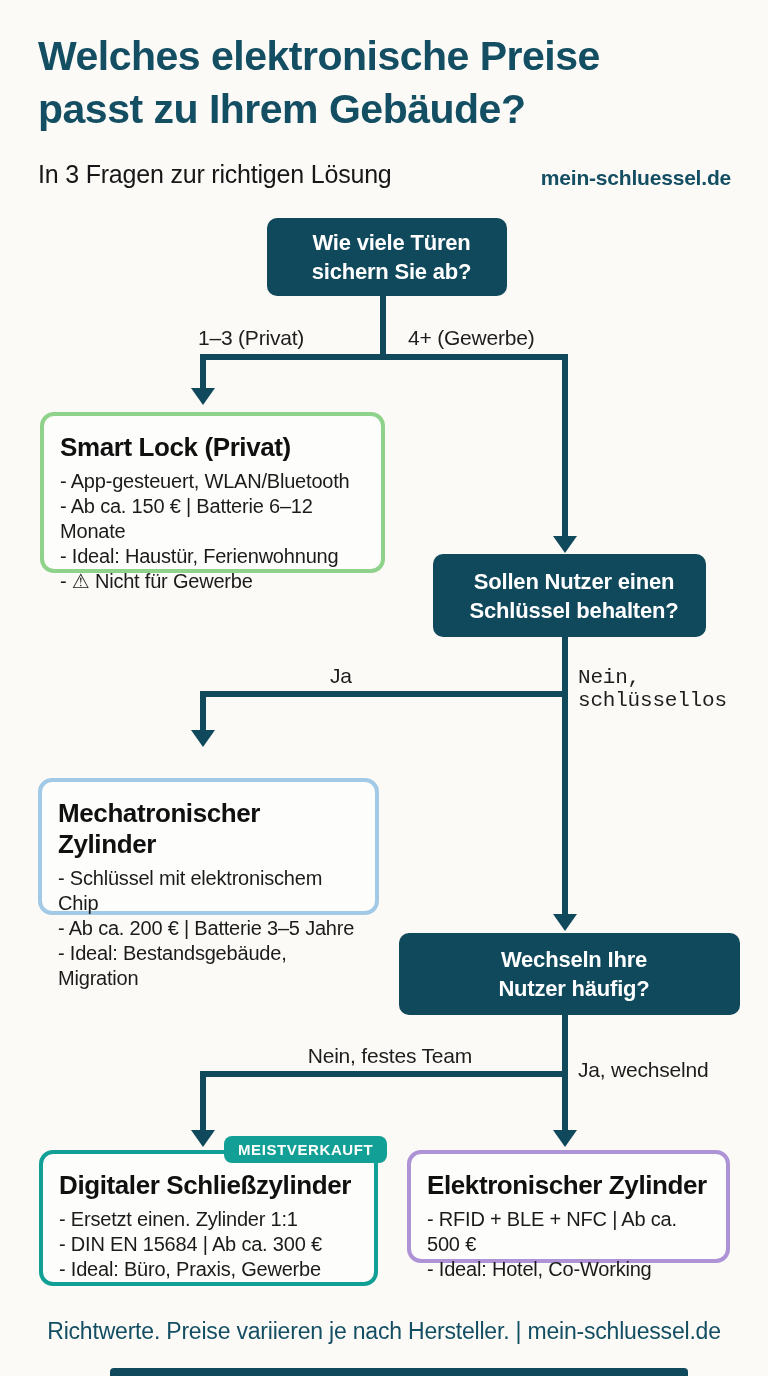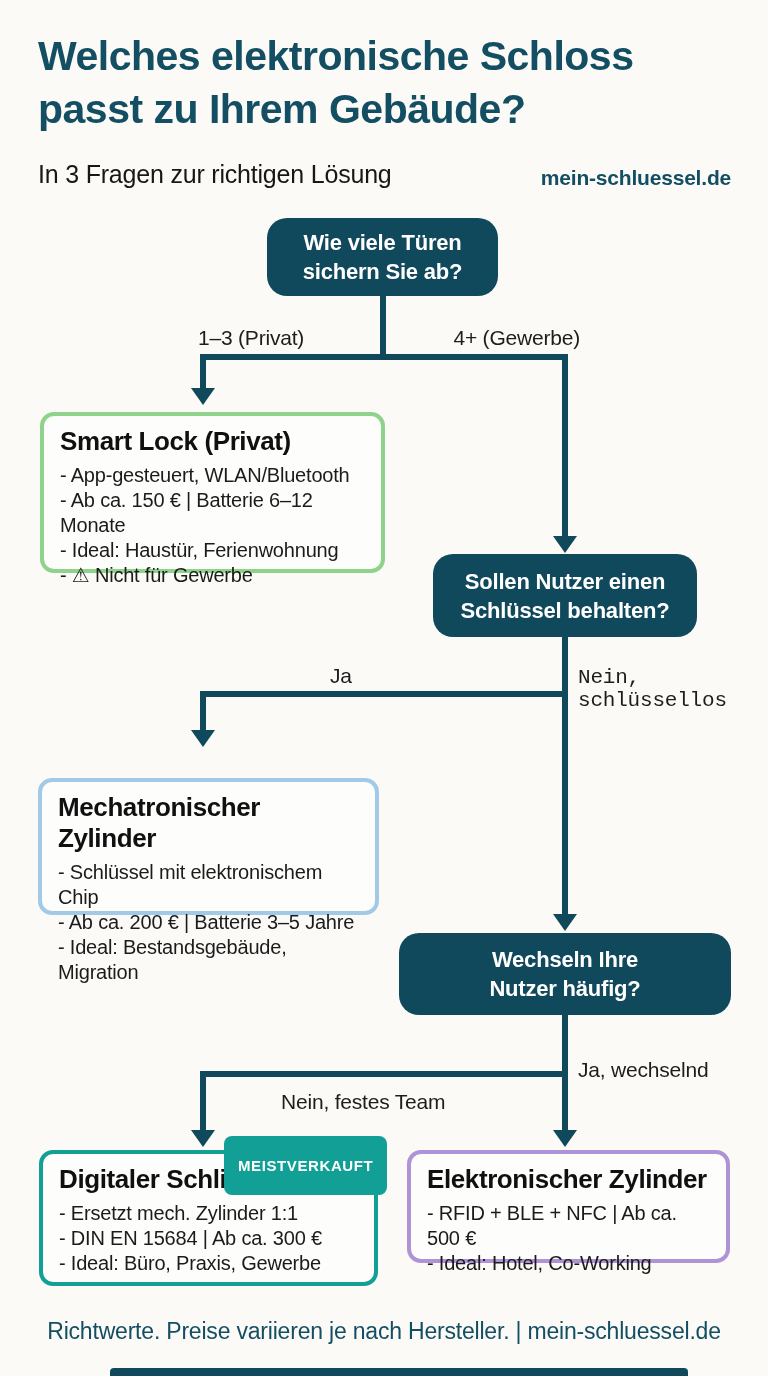--- a/index.html
+++ b/index.html
@@ -69,7 +69,7 @@
 <div class="canvas">
 
   <div class="title">
-    <span>Welches elektronische Schloss</span><br>
+    <span>Welches elektronische Preise</span><br>
     <span>passt zu Ihrem Gebäude?</span>
   </div>
   <div class="subtitle">In 3 Fragen zur richtigen Lösung</div>

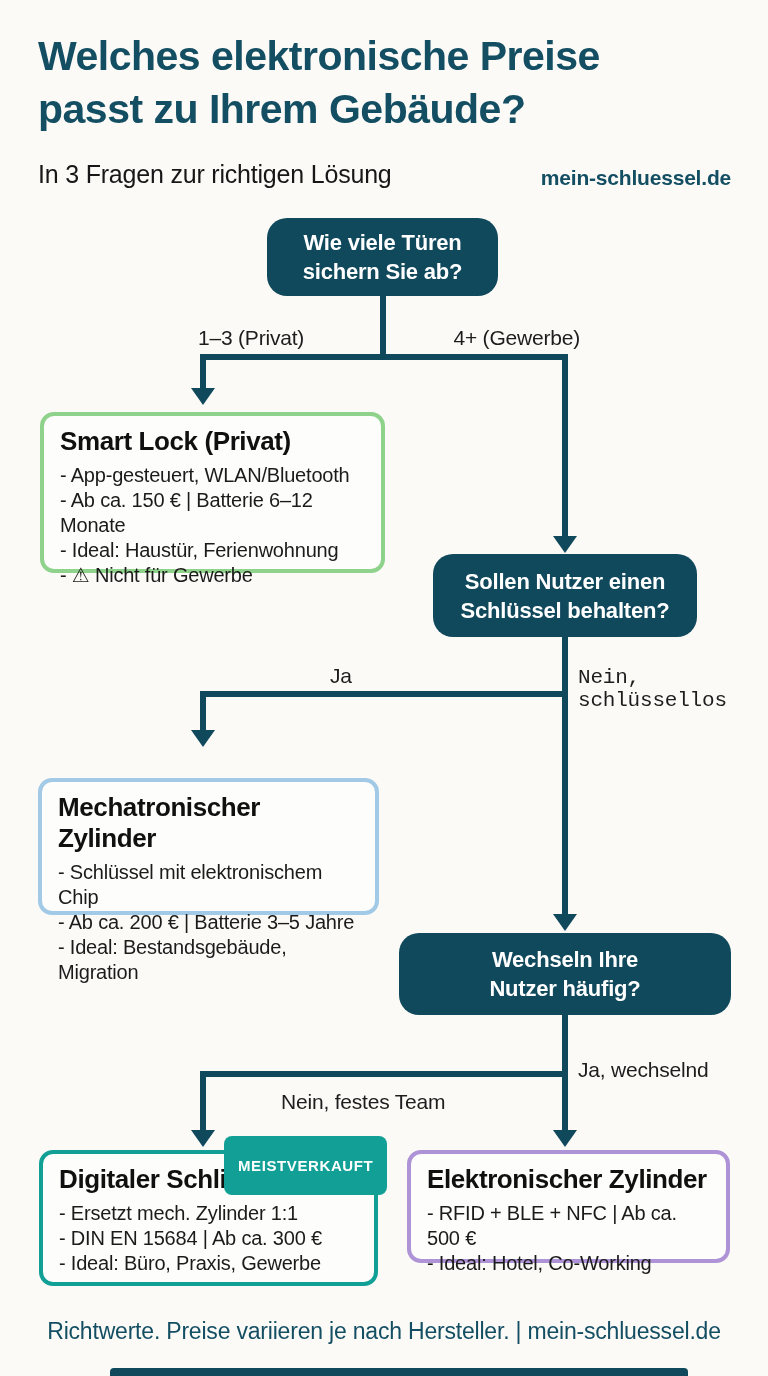--- a/index.html
+++ b/index.html
@@ -24,10 +24,11 @@
   }
   
   .qbox{
-    position:absolute;background:#10485c;border-radius:20px;
+    position:absolute;background:#10485c;border-radius:10px;
     color:#ffffff;font-weight:bold;font-size:22px;line-height:29px;
     text-align:center;display:flex;flex-direction:column;justify-content:center;
     letter-spacing:-0.2px;
+    padding-left:9px;
   }
   
   .line{position:absolute;background:#10485c;}

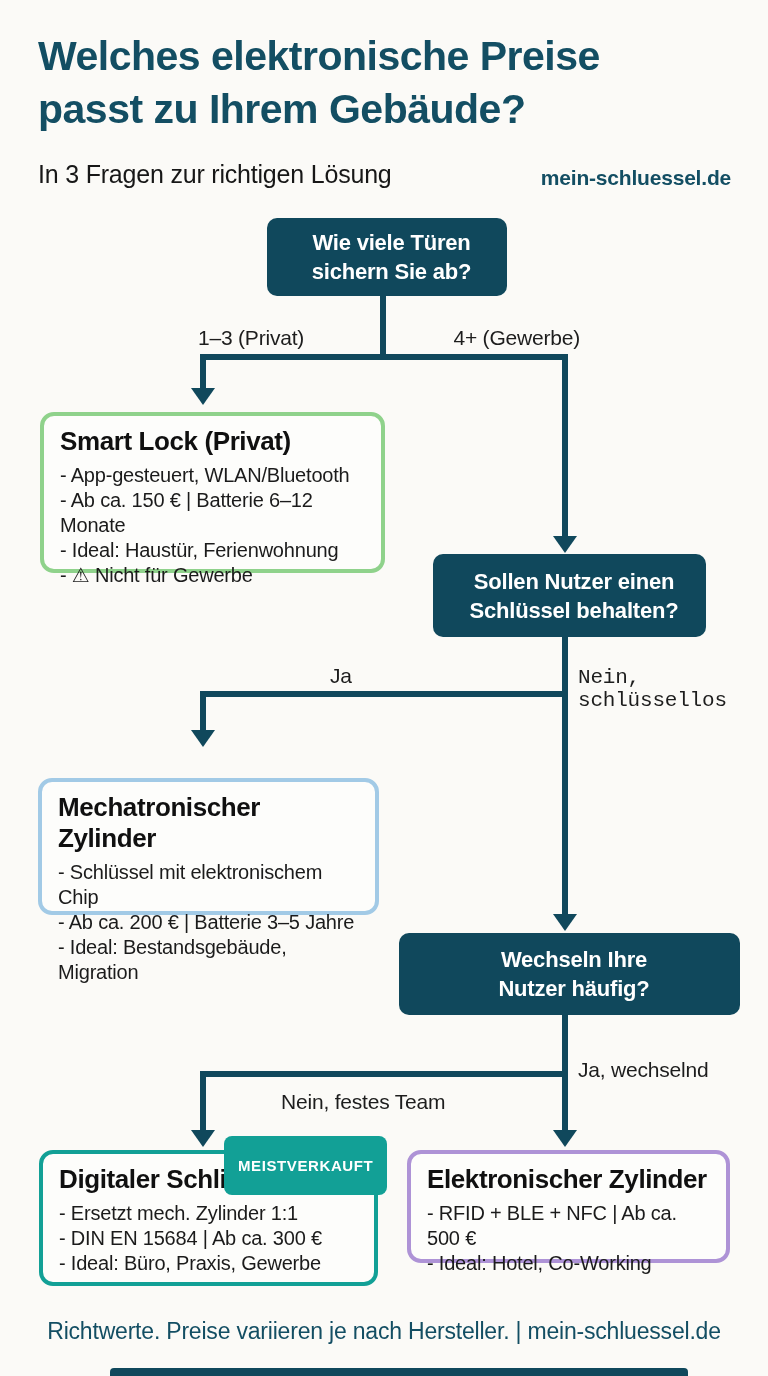--- a/index.html
+++ b/index.html
@@ -89,7 +89,7 @@
   <div class="arrow" style="left:553px;top:536px;"></div>
 
   <div class="blabel" style="left:198px;top:326px;width:152px;text-align:left;">1–3 (Privat)</div>
-  <div class="blabel" style="left:428px;top:326px;width:152px;text-align:right;">4+ (Gewerbe)</div>
+  <div class="blabel" style="left:408px;top:326px;width:152px;text-align:left;">4+ (Gewerbe)</div>
 
   <div class="rbox green" style="left:40px;top:412px;width:345px;height:161px;">
     <div class="rtitle">Smart Lock (Privat)</div>

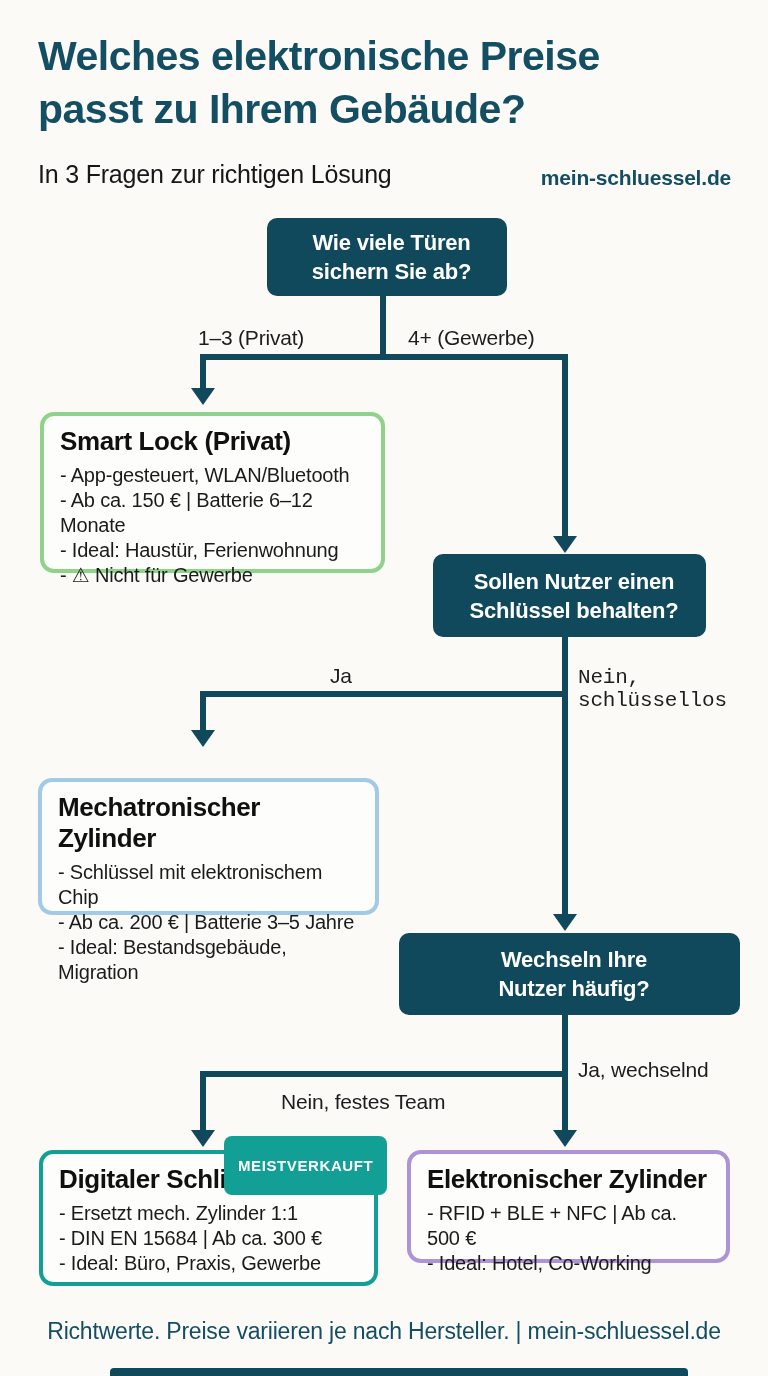--- a/index.html
+++ b/index.html
@@ -42,7 +42,7 @@
   
   .rbox{
     position:absolute;background:#fdfdfb;border:4px solid #000;border-radius:14px;
-    padding:8px 16px;box-sizing:border-box;
+    padding:14px 16px;box-sizing:border-box;
   }
   .rbox .rtitle{font-size:26px;font-weight:bold;color:#101010;letter-spacing:-0.4px;margin:2px 0 6px;}
   .rbox .b{font-size:20px;line-height:25px;color:#1b1b1b;letter-spacing:-0.2px;}

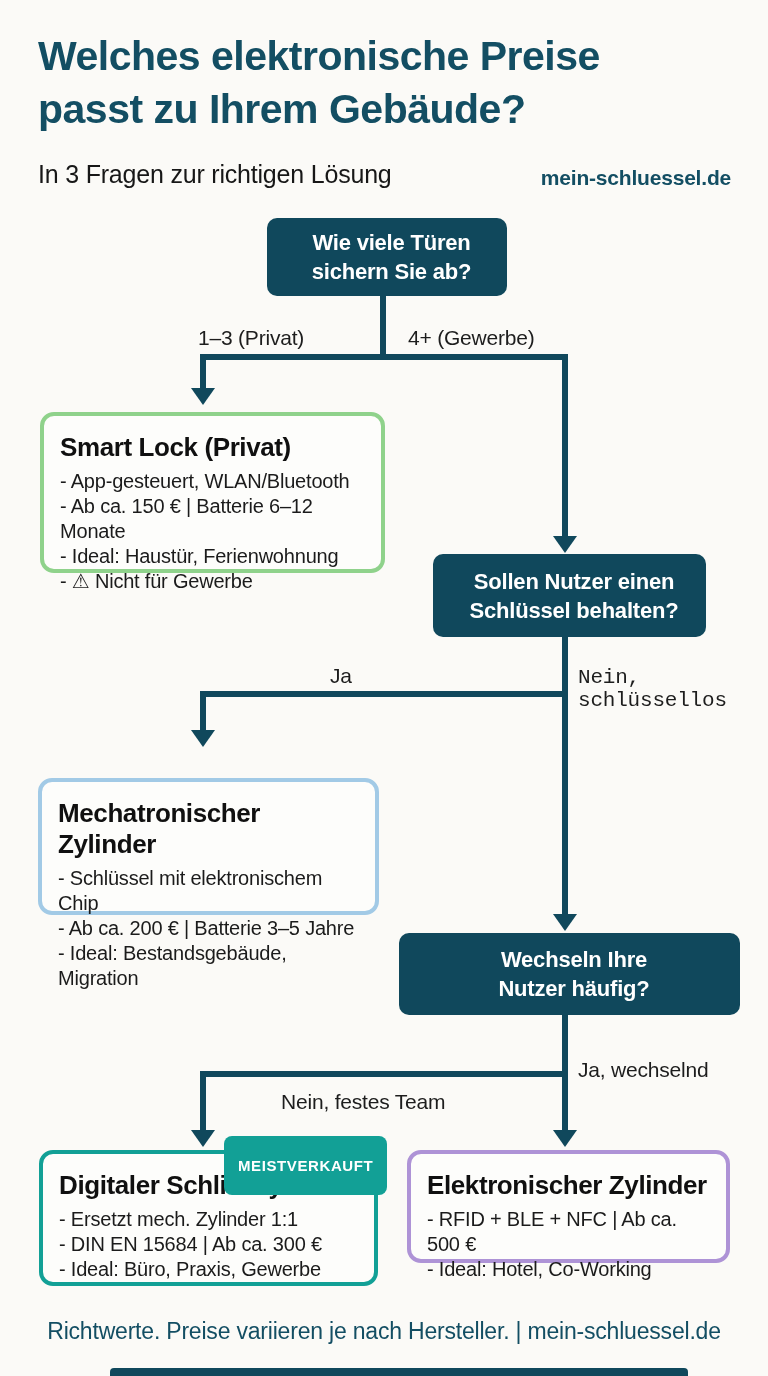--- a/index.html
+++ b/index.html
@@ -131,7 +131,7 @@
   <div class="arrow" style="left:191px;top:1130px;"></div>
   <div class="arrow" style="left:553px;top:1130px;"></div>
 
-  <div class="blabel" style="left:281px;top:1044px;width:200px;text-align:left;margin-top:46px;">Nein, festes Team</div>
+  <div class="blabel" style="left:272px;top:1044px;width:200px;text-align:right;">Nein, festes Team</div>
   <div class="blabel" style="left:578px;top:1058px;">Ja, wechselnd</div>
 
   <div class="badge">MEISTVERKAUFT</div>

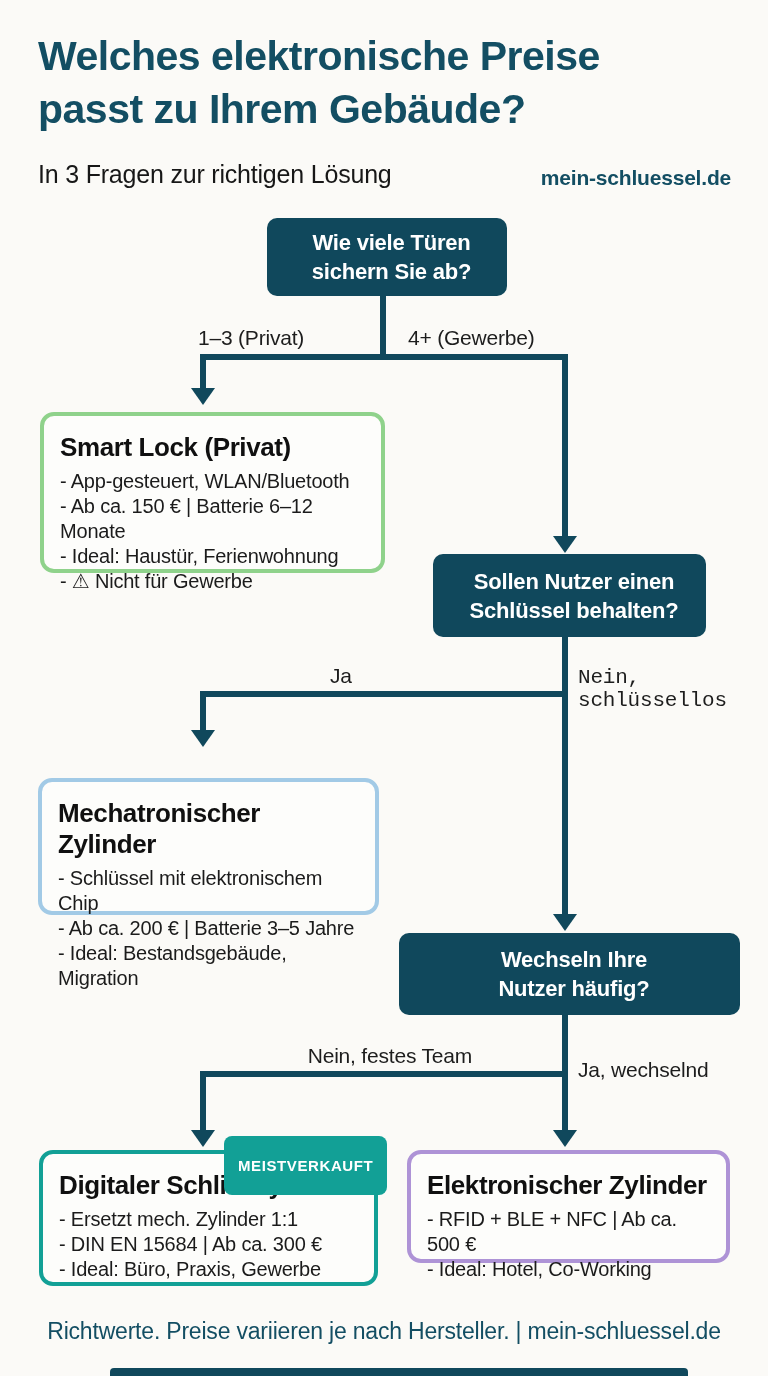--- a/index.html
+++ b/index.html
@@ -53,7 +53,7 @@
   .badge{
     position:absolute;left:224px;top:1136px;
     background:#12a096;color:#ffffff;font-weight:bold;font-size:15px;
-    letter-spacing:0.6px;padding:21px 14px;border-radius:8px;z-index:5;
+    letter-spacing:0.6px;padding:5px 14px;border-radius:8px;z-index:5;
   }
   .footer{
     position:absolute;left:0;top:1318px;width:768px;text-align:center;

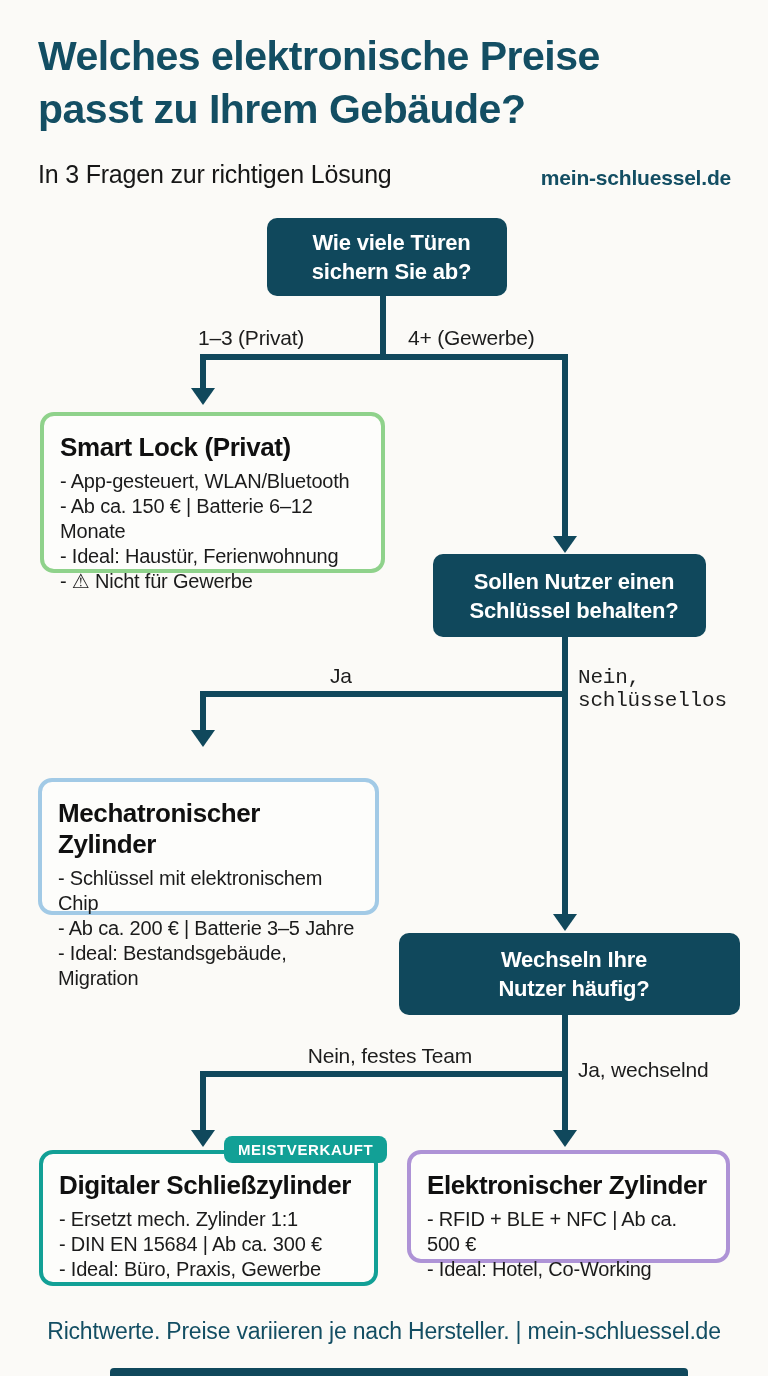--- a/index.html
+++ b/index.html
@@ -138,7 +138,7 @@
 
   <div class="rbox teal" style="left:39px;top:1150px;width:339px;height:136px;">
     <div class="rtitle">Digitaler Schließzylinder</div>
-    <div class="b">- Ersetzt mech. Zylinder 1:1</div>
+    <div class="b">- Ersetzt einen. Zylinder 1:1</div>
     <div class="b">- DIN EN 15684 | Ab ca. 300 €</div>
     <div class="b">- Ideal: Büro, Praxis, Gewerbe</div>
   </div>

